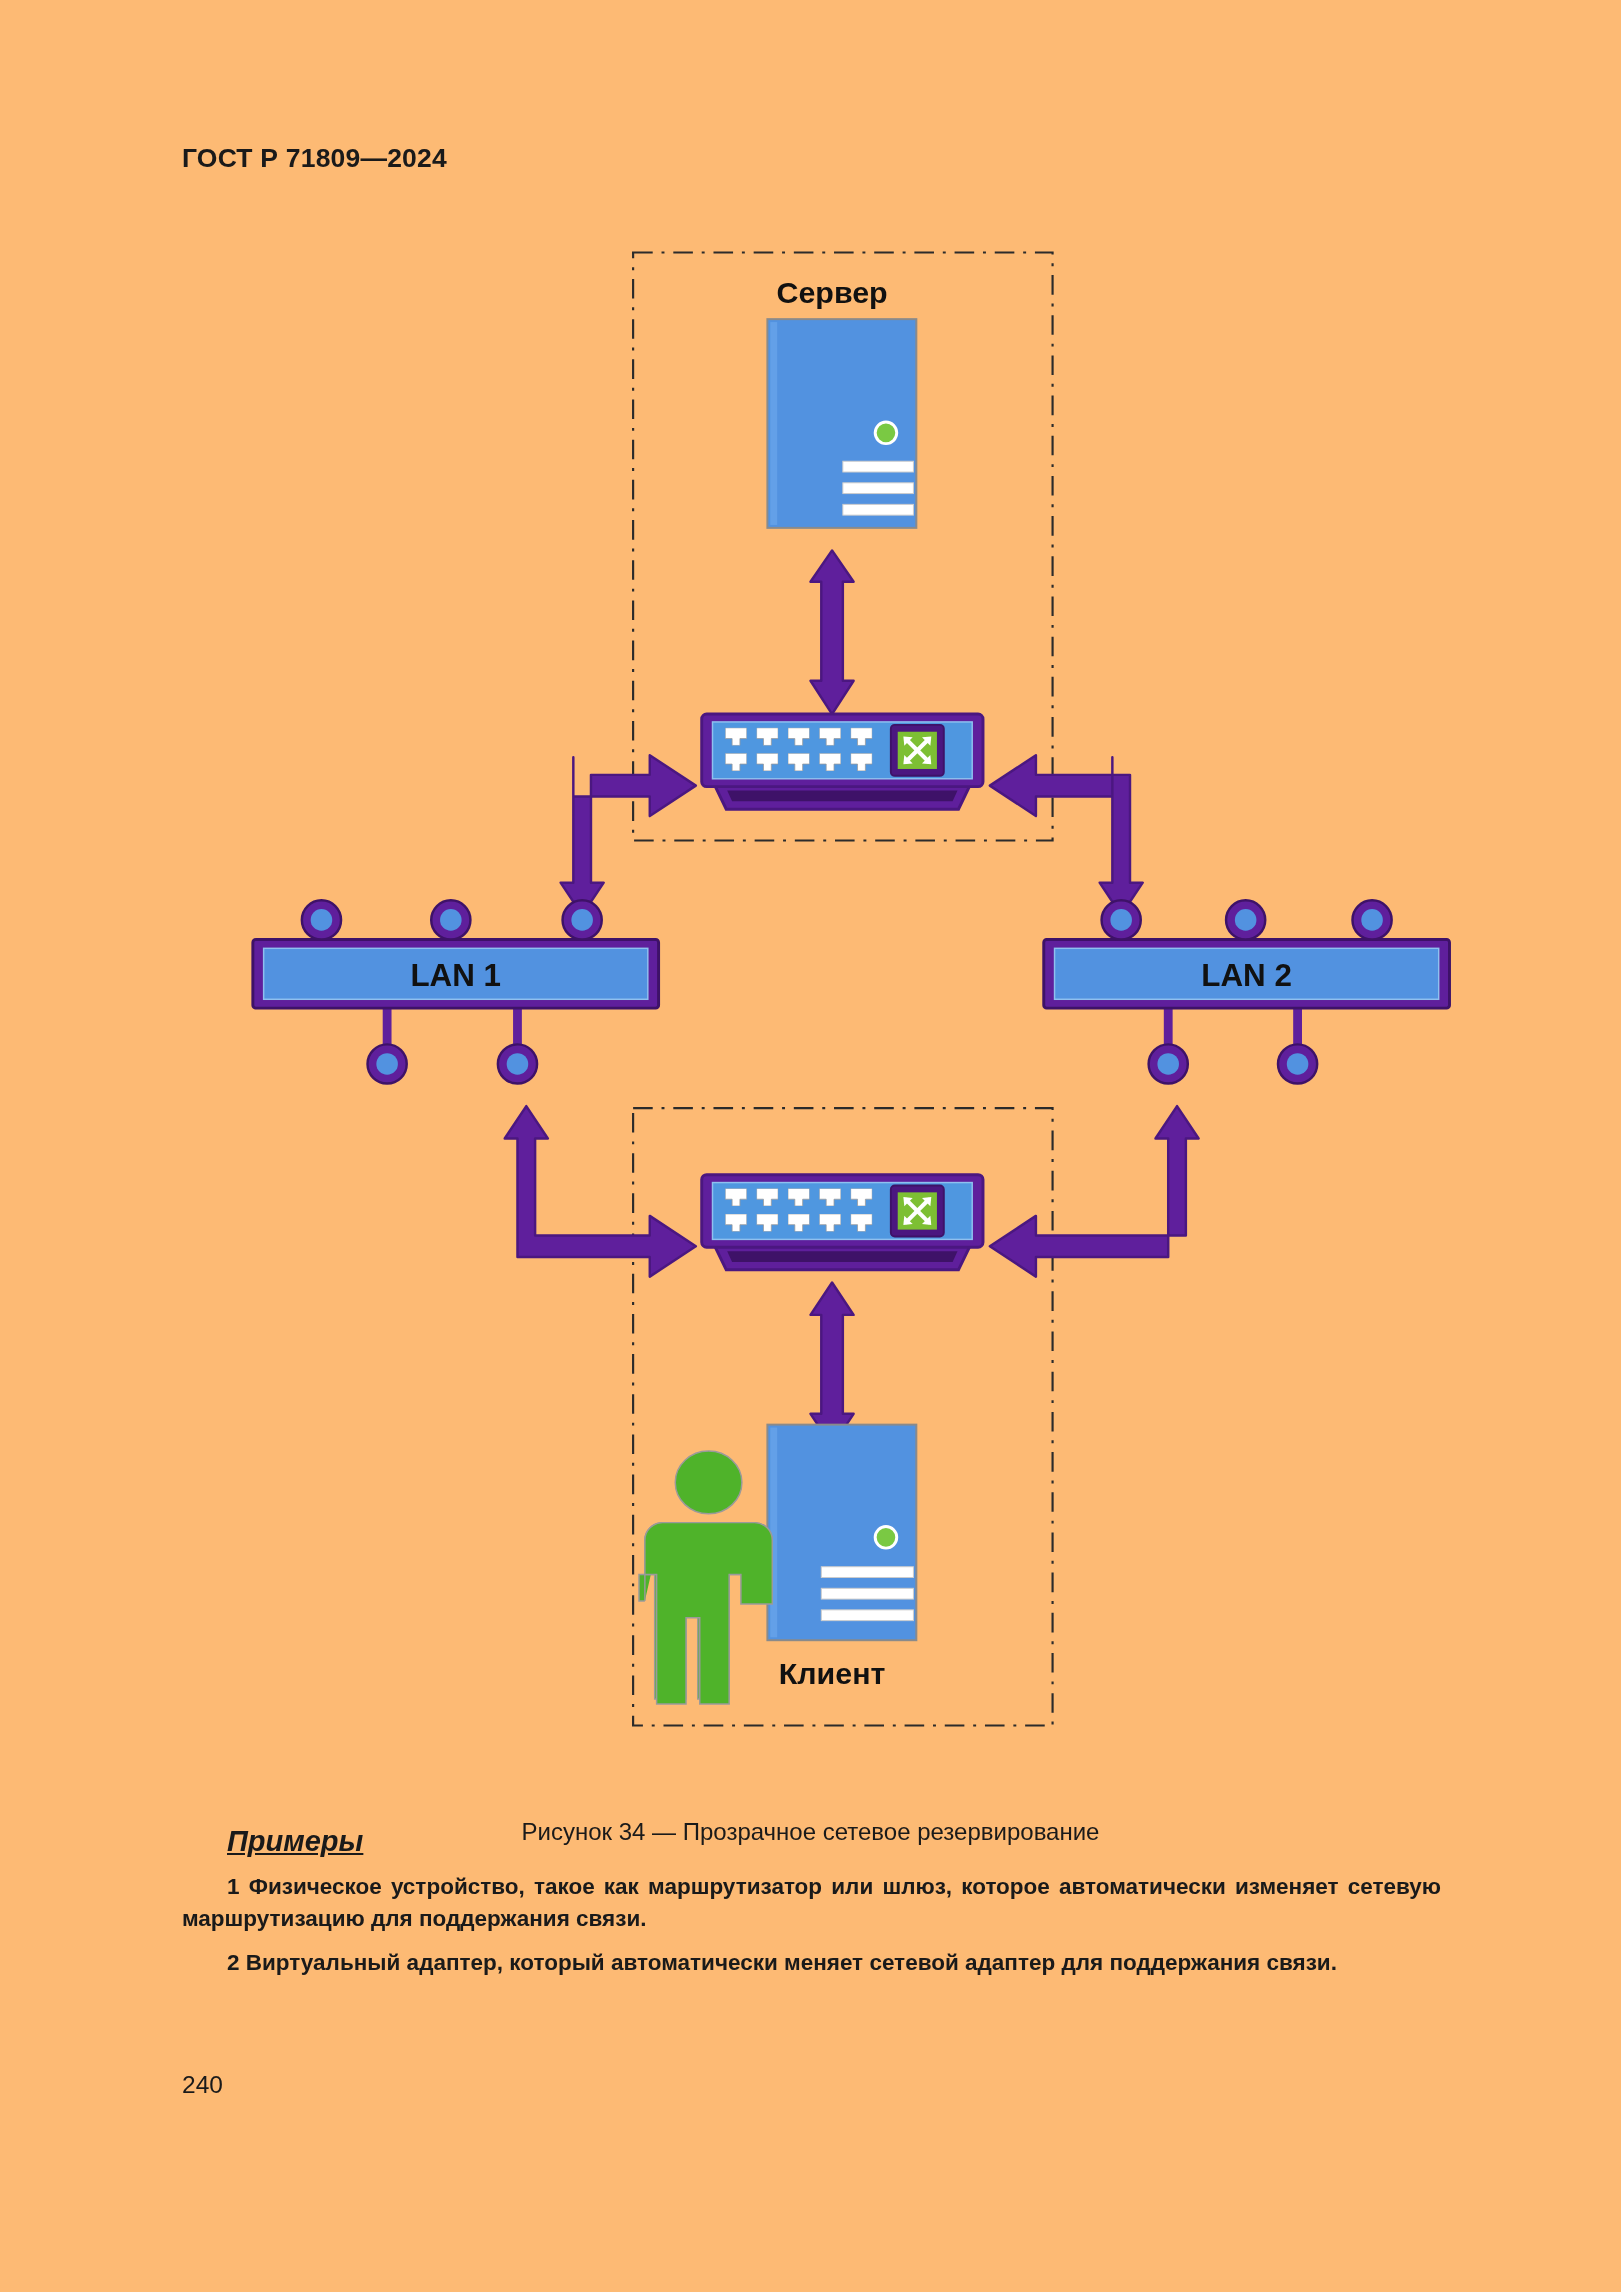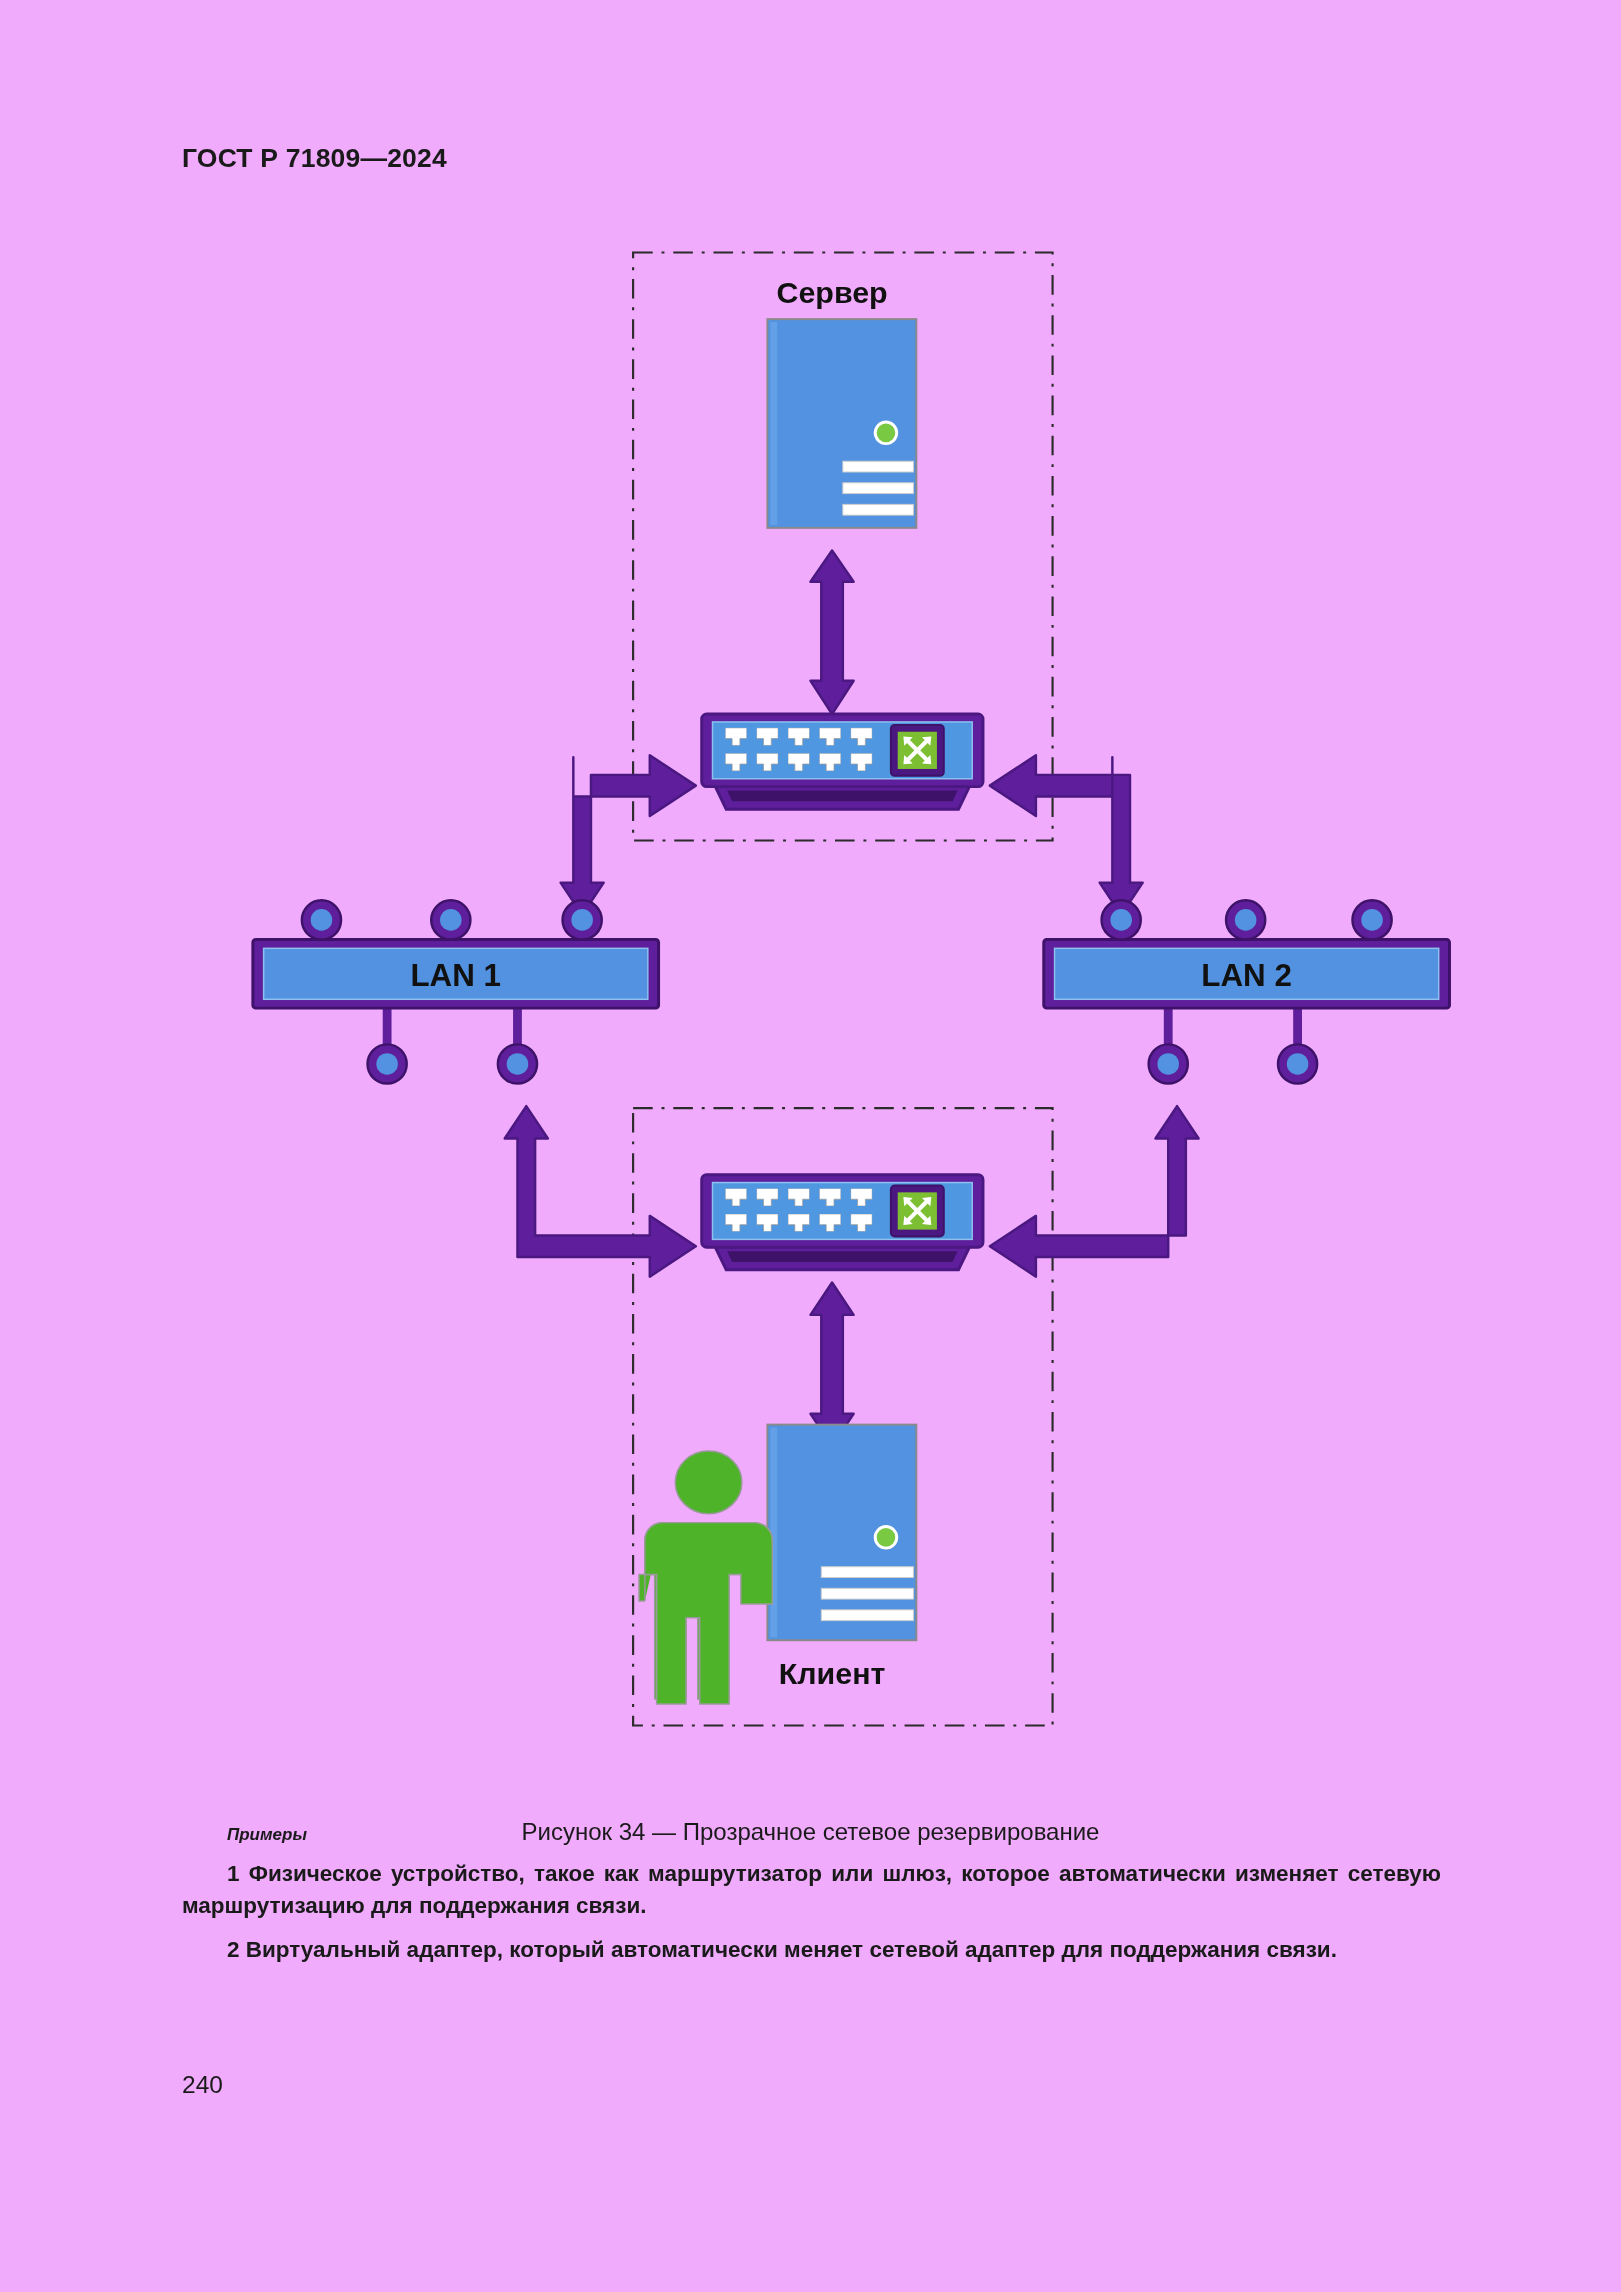--- a/index.html
+++ b/index.html
@@ -15,7 +15,7 @@
     position: relative;
     width: 1621px;
     height: 2293px;
-    background: #f0abfc;
+    background: #fdba74;
     overflow: hidden;
   }
 

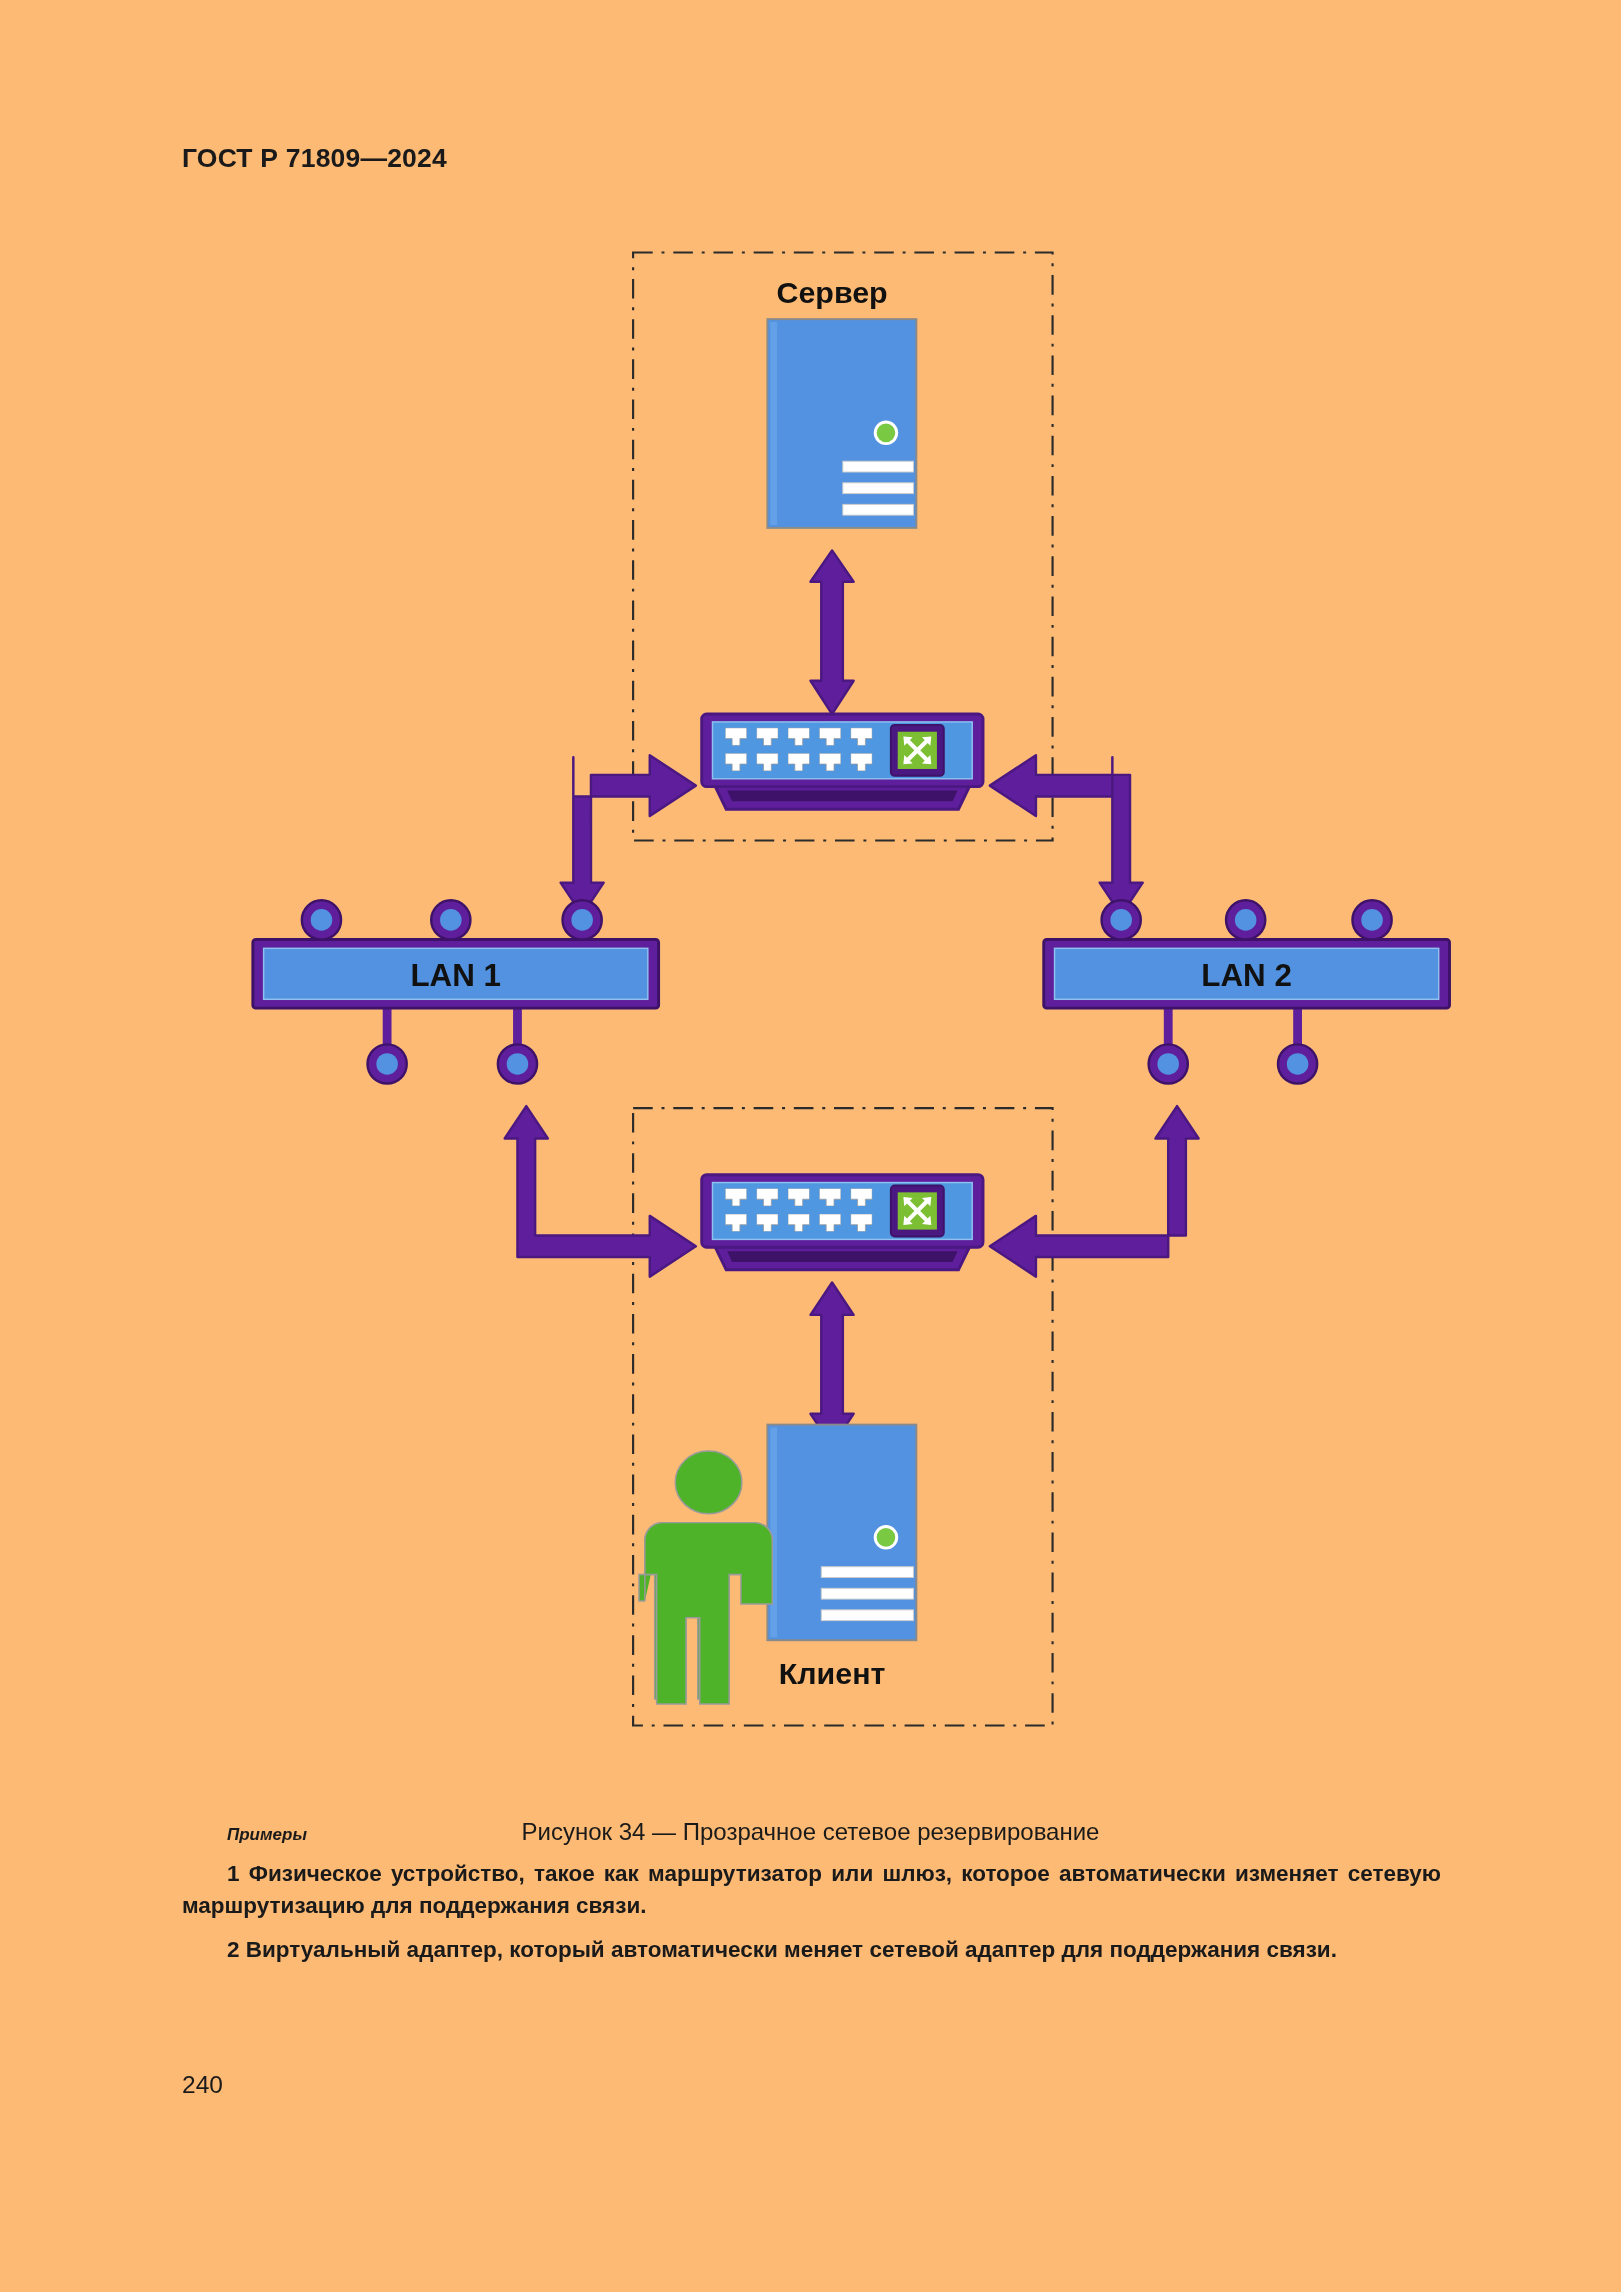--- a/index.html
+++ b/index.html
@@ -60,11 +60,12 @@
     width: 1259px;
   }
   .ex-heading {
-    font-size: 17px;
+    font-size: 29px;
     font-style: italic;
     font-weight: bold;
     text-indent: 45px;
     margin: 0 0 12.7px 0;
+    text-decoration: underline;
   }
   .ex-item {
     font-size: 22.5px;

